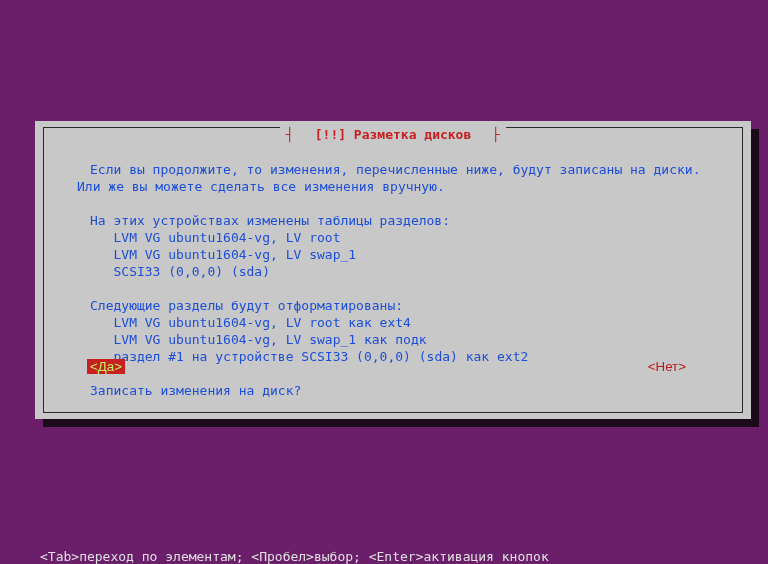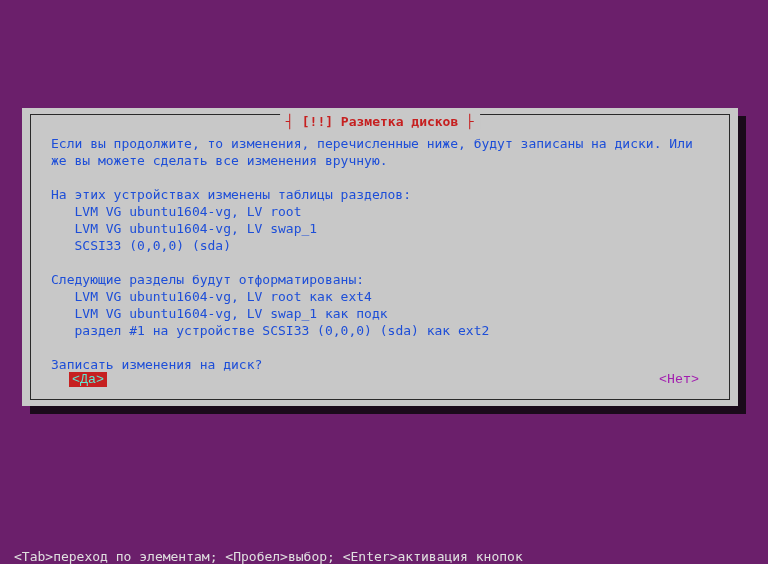--- a/index.html
+++ b/index.html
@@ -2,7 +2,7 @@
 <html><head>
 <meta charset="utf-8">
 <style>
-  * { margin: 0; padding: 0; box-sizing: border-box; }
+  * { margin: 0; padding: 13px; box-sizing: border-box; }
   body {
     width: 768px;
     height: 564px;

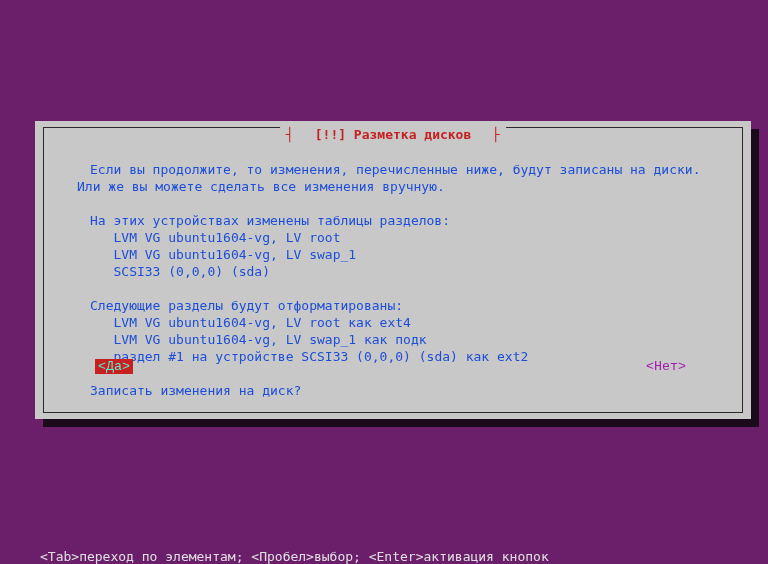--- a/index.html
+++ b/index.html
@@ -69,12 +69,11 @@
   }
   .btn-yes {
     background: #c62020;
-    color: #5eead4;
+    color: #bef264;
     padding: 0 3px;
-    font-family: Liberation Mono, monospace;
+    font-family: Liberation Sans, sans-serif;
     border: none;
     cursor: pointer;
-    margin-left: 8px;
   }
   .btn-no {
     color: #a21caf;

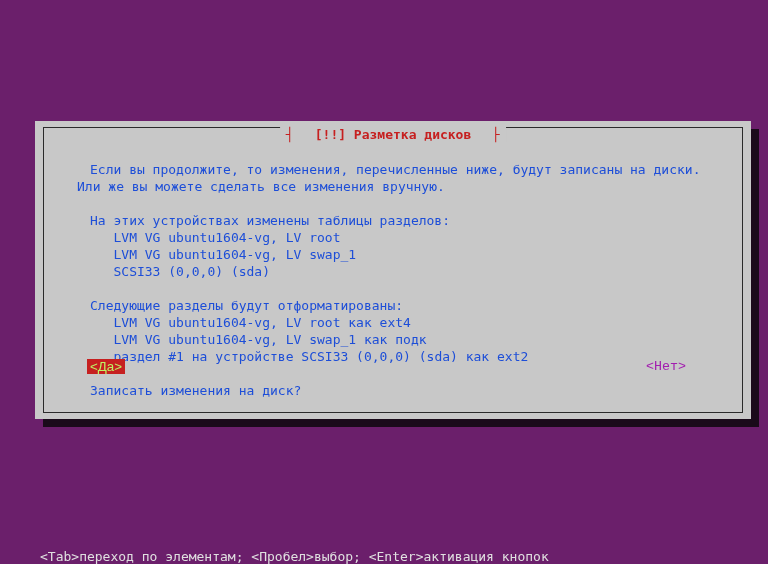--- a/index.html
+++ b/index.html
@@ -76,9 +76,9 @@
     cursor: pointer;
   }
   .btn-no {
-    color: #a21caf;
+    color: #b91c1c;
     background: transparent;
-    font-family: Liberation Mono, monospace;
+    font-family: Liberation Sans, sans-serif;
     border: none;
     cursor: pointer;
   }

